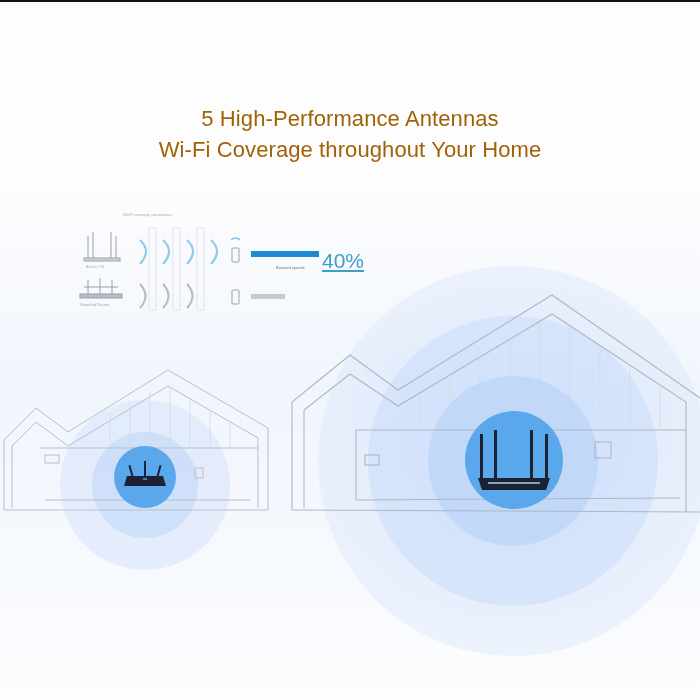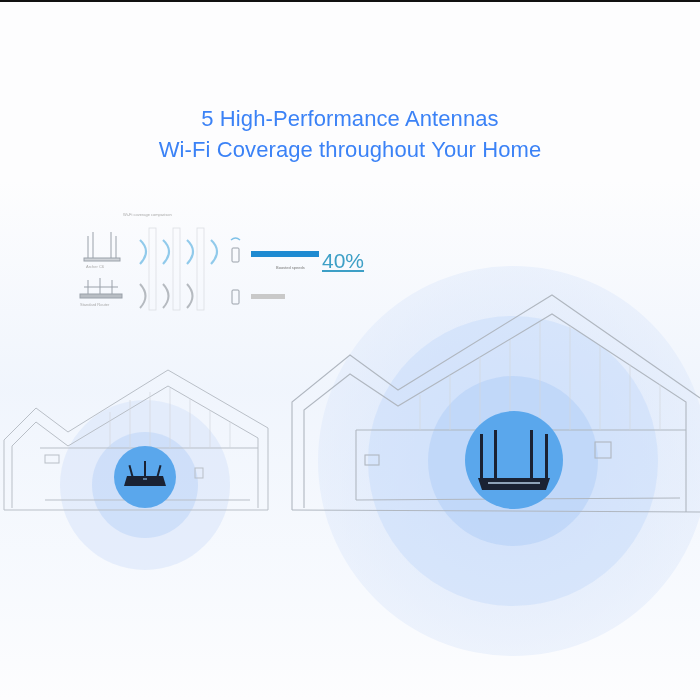--- a/index.html
+++ b/index.html
@@ -7,7 +7,7 @@
   .topline { position:absolute; left:0; top:0; width:700px; height:2px; background:#111; }
   .bg-glow { position:absolute; left:0; top:180px; width:700px; height:520px;
     background: linear-gradient(180deg, rgba(235,242,252,0) 0%, rgba(232,240,252,0.6) 40%, rgba(244,248,254,0.6) 80%, rgba(253,253,254,0) 100%); }
-  .title { position:absolute; left:0; width:700px; text-align:center; color:#3b82f6; font-size:22px; letter-spacing:0.1px; }
+  .title { position:absolute; left:0; width:700px; text-align:center; color:#a16207; font-size:22px; letter-spacing:0.1px; }
   .t1 { top:106px; }
   .t2 { top:137px; }
   .ring { position:absolute; border-radius:50%; }

